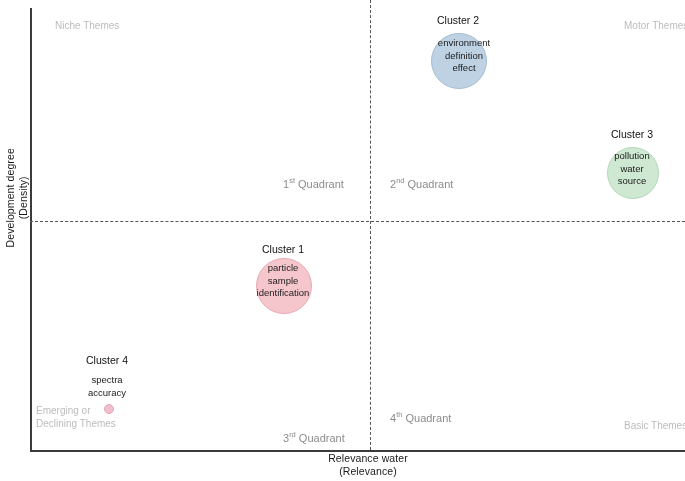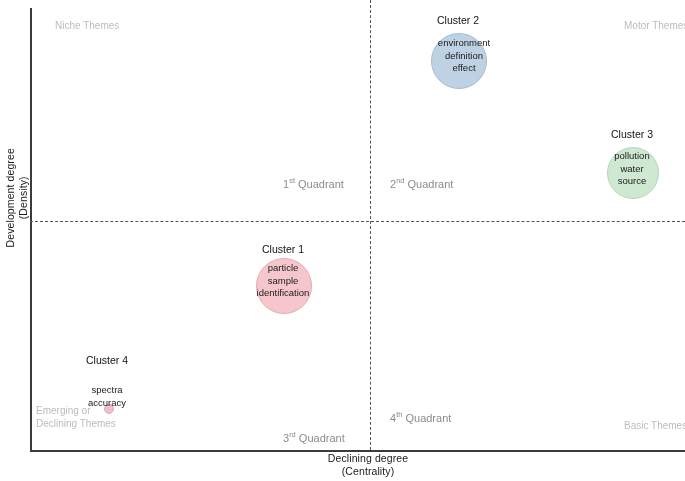--- a/index.html
+++ b/index.html
@@ -173,7 +173,7 @@
     border: 1px solid #e3a9b8;
   }
   .c4-title { left: 47px; top: 354px; width: 120px; }
-  .c4-terms { left: 47px; top: 374px; margin-top: 10px; }
+  .c4-terms { left: 47px; top: 374px; }
 </style>
 </head>
 <body>

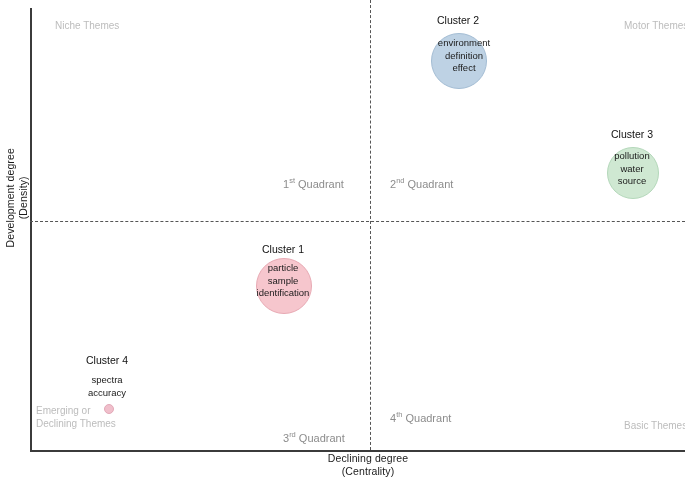--- a/index.html
+++ b/index.html
@@ -191,7 +191,7 @@
     <span>(Density)</span>
   </div>
   <div class="axis-title-x">
-    <span>Declining degree</span><br>
+    <span>Relevance water</span><br>
     <span>(Centrality)</span>
   </div>
 

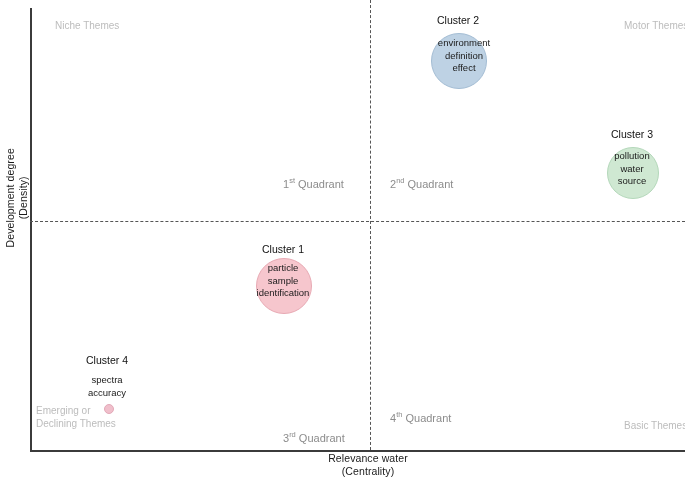--- a/index.html
+++ b/index.html
@@ -192,7 +192,7 @@
   </div>
   <div class="axis-title-x">
     <span>Relevance water</span><br>
-    <span>(Centrality)</span>
+    <span>(Relevance)</span>
   </div>
 
   <div class="theme-label theme-niche">Niche Themes</div>

